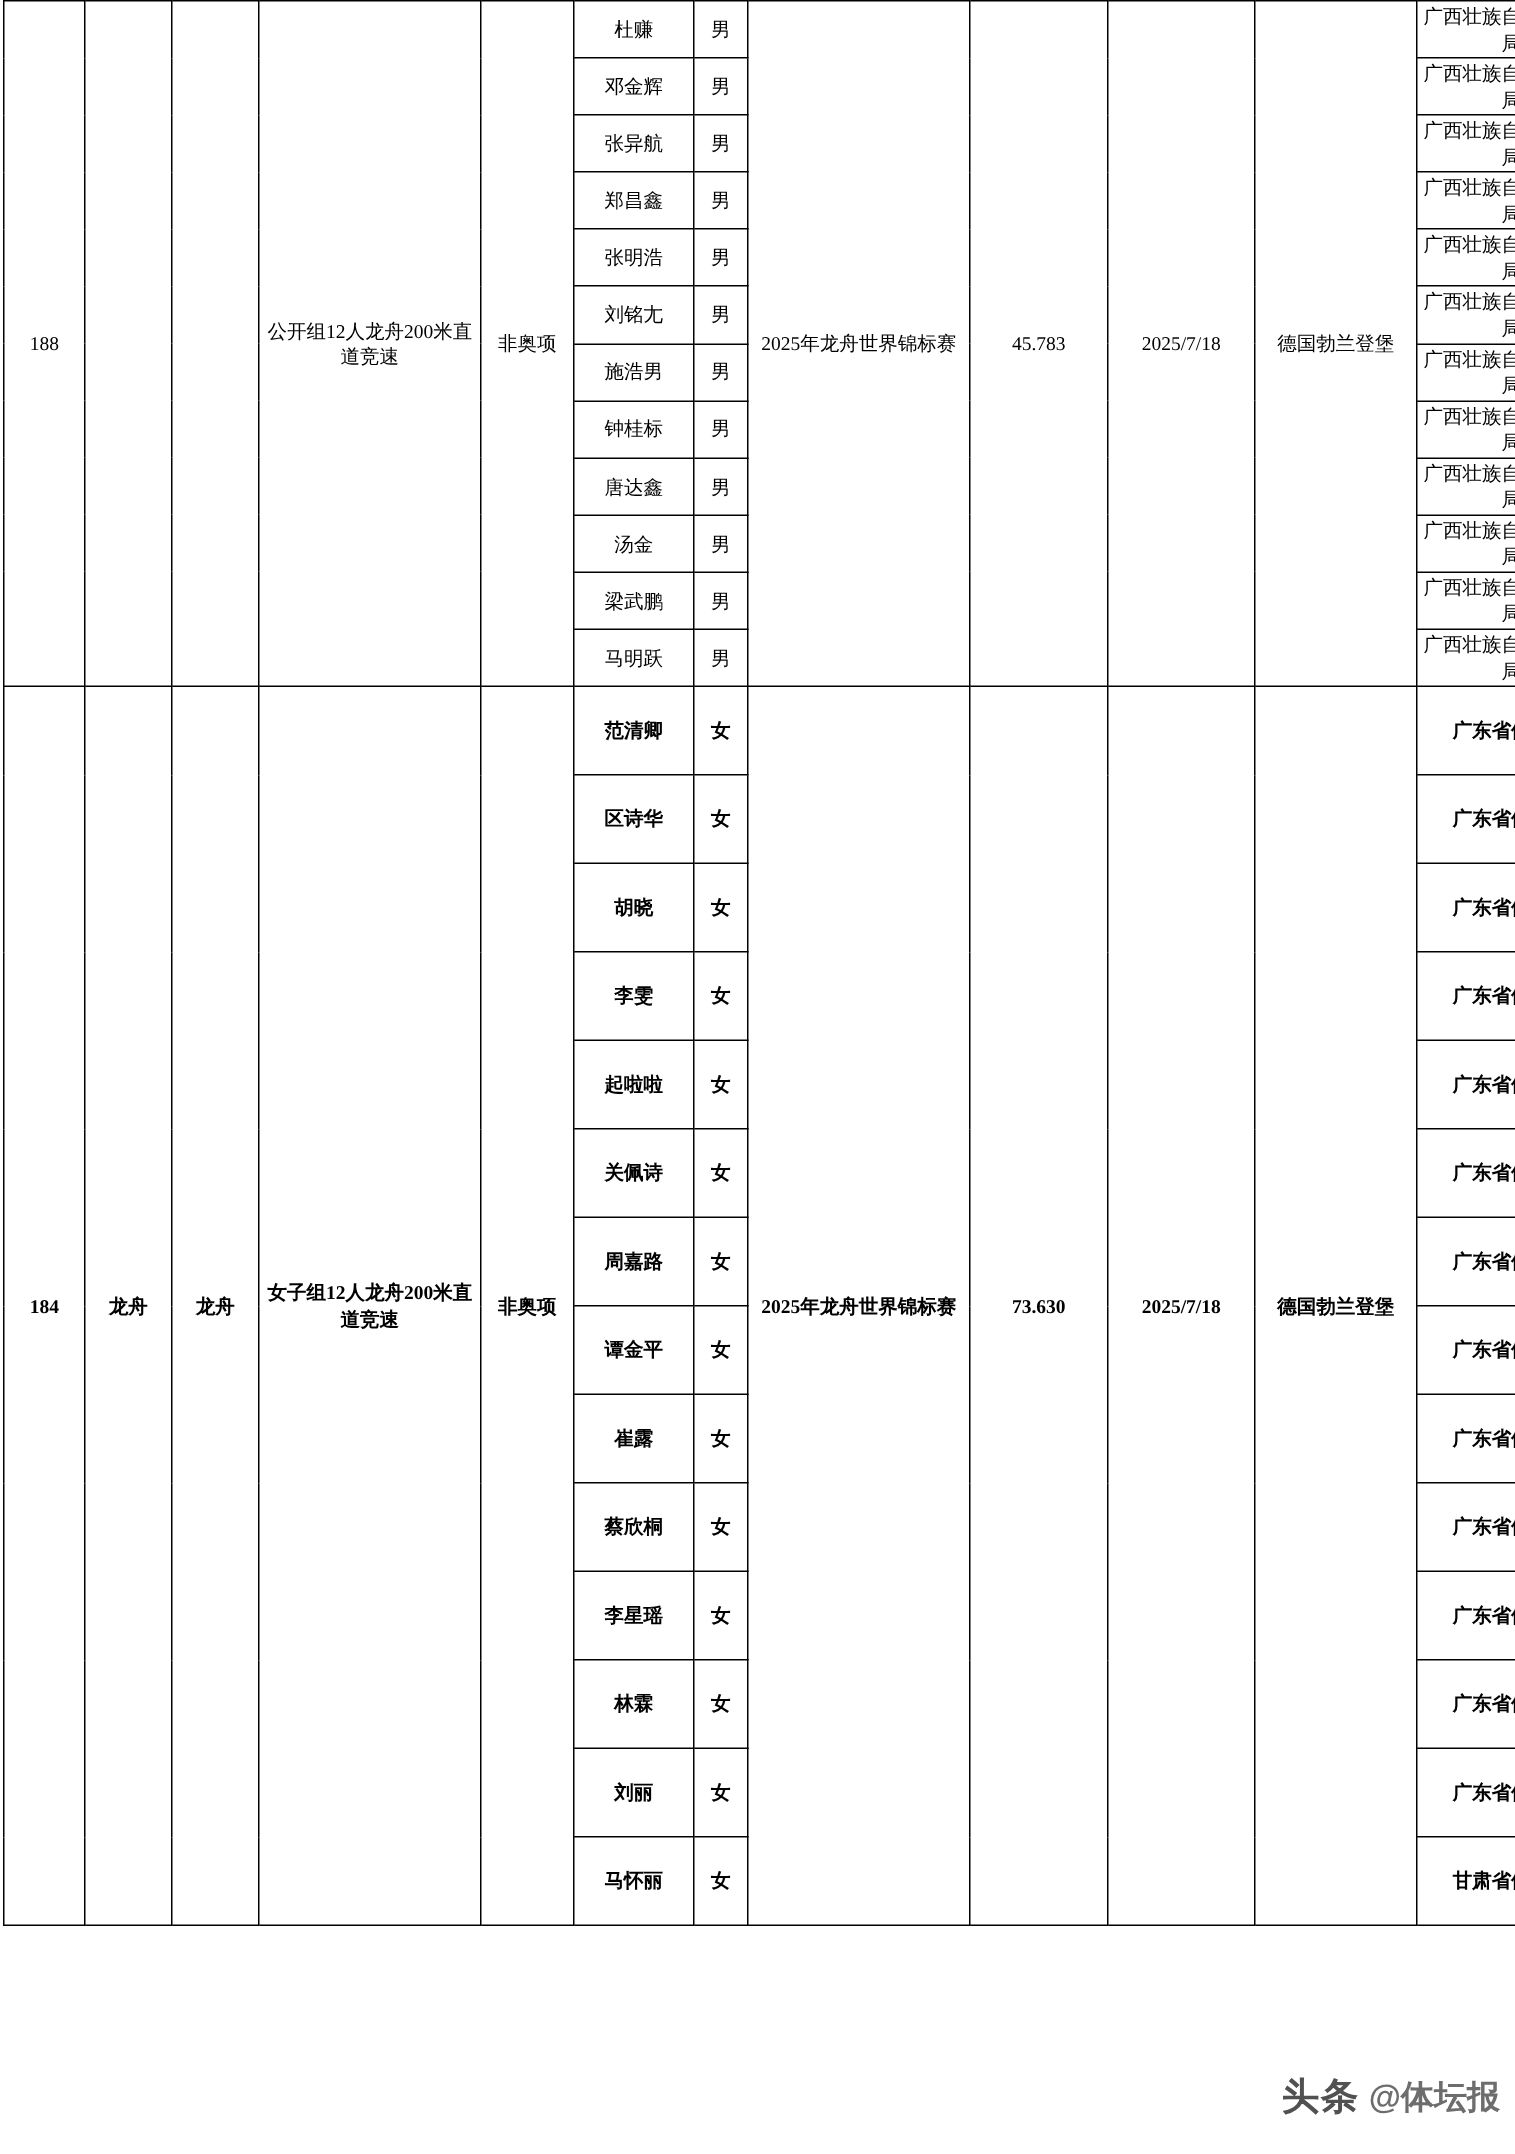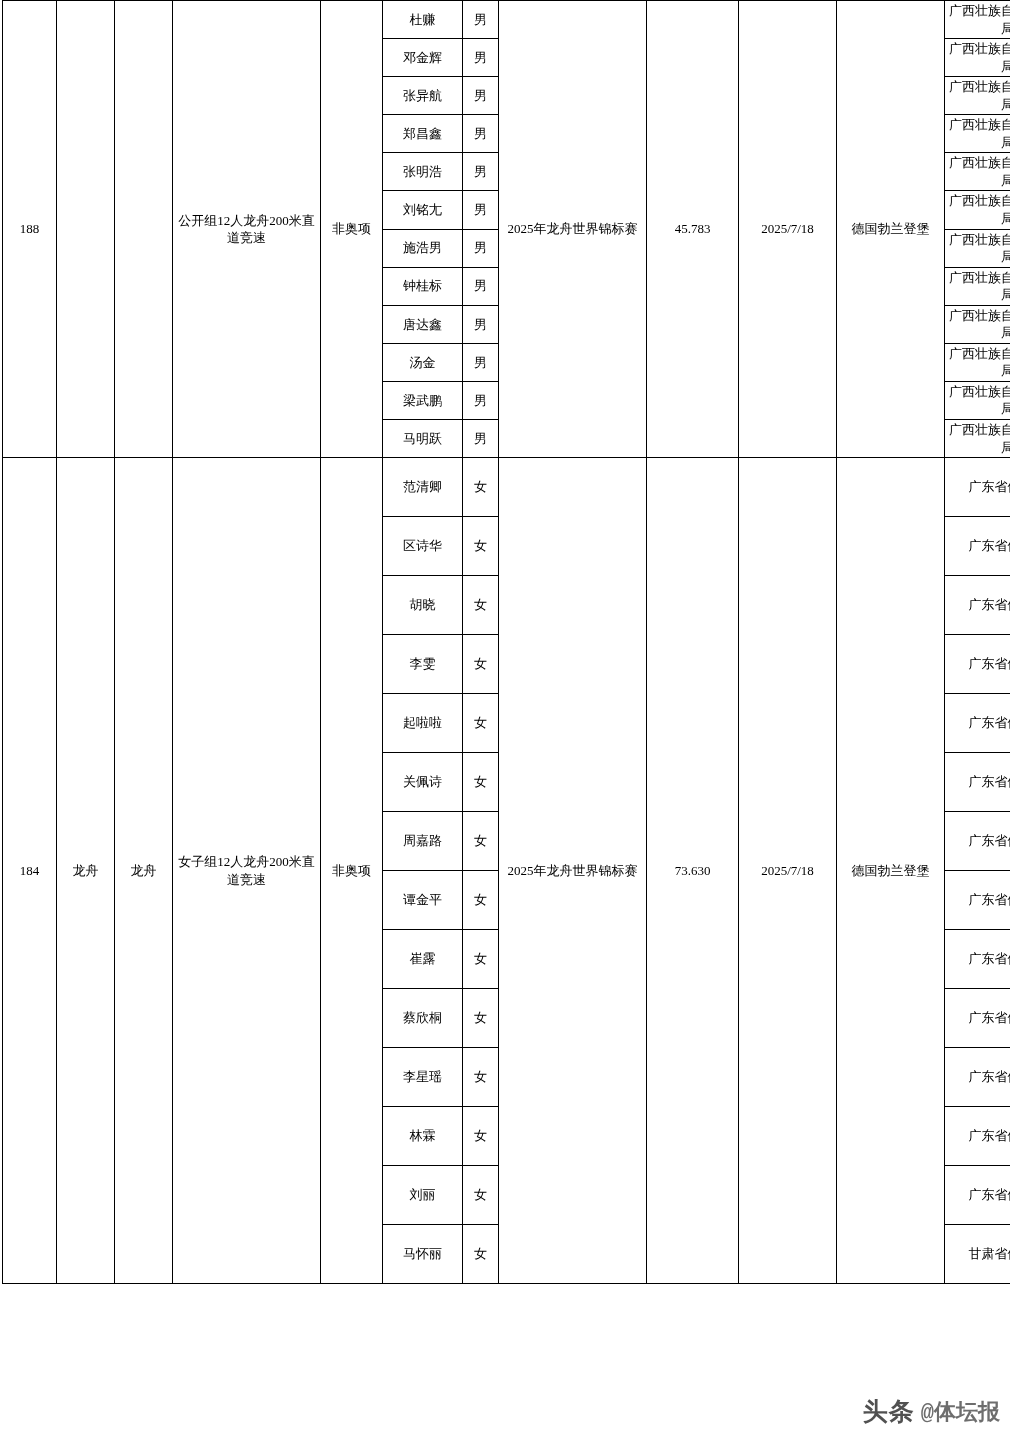--- a/index.html
+++ b/index.html
@@ -52,7 +52,7 @@
   td.unit  { font-size: 13px; line-height: 1.45; }
   td.unit.multi { padding: 1px 2px; }
 
-  .rowtall td { height: 54px; }
+  .rowtall td { height: 54px; font-weight: bold; }
 
   
   .watermark {

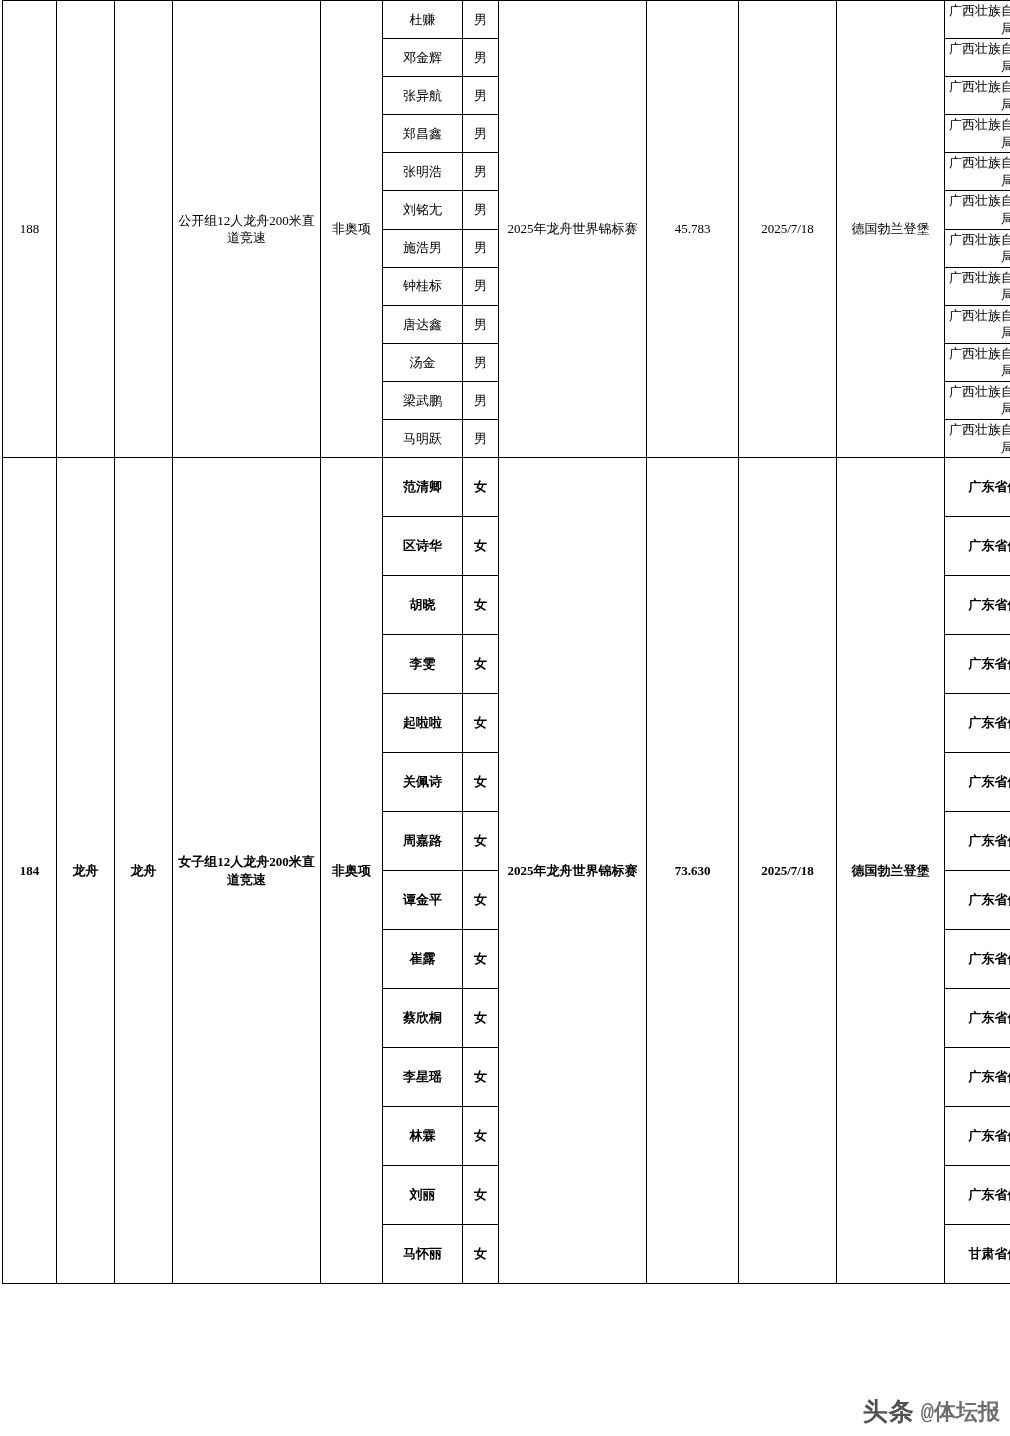--- a/index.html
+++ b/index.html
@@ -58,7 +58,7 @@
   .watermark {
     position: absolute;
     right: 10px;
-    bottom: 8px;
+    bottom: 22px;
     display: flex;
     align-items: center;
     gap: 6px;

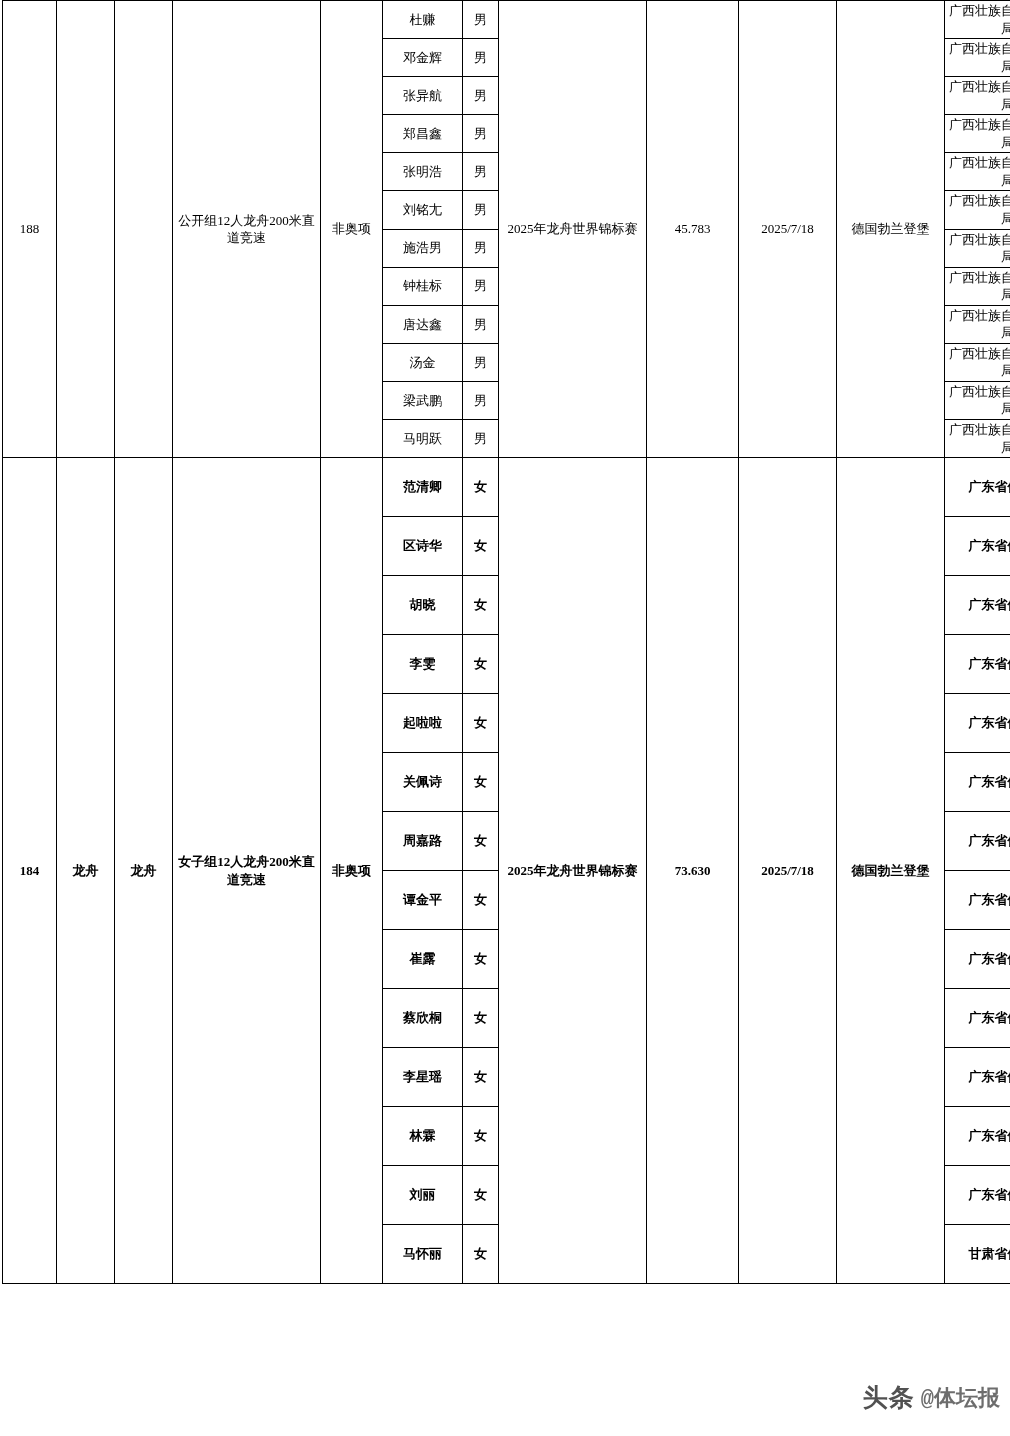--- a/index.html
+++ b/index.html
@@ -76,7 +76,7 @@
     display: inline-flex;
     align-items: center;
     gap: 3px;
-    font-family: Liberation Mono, monospace;
+    font-family: Liberation Sans, sans-serif;
     font-size: 22px;
     font-weight: bold;
     color: #5a5a5a;

